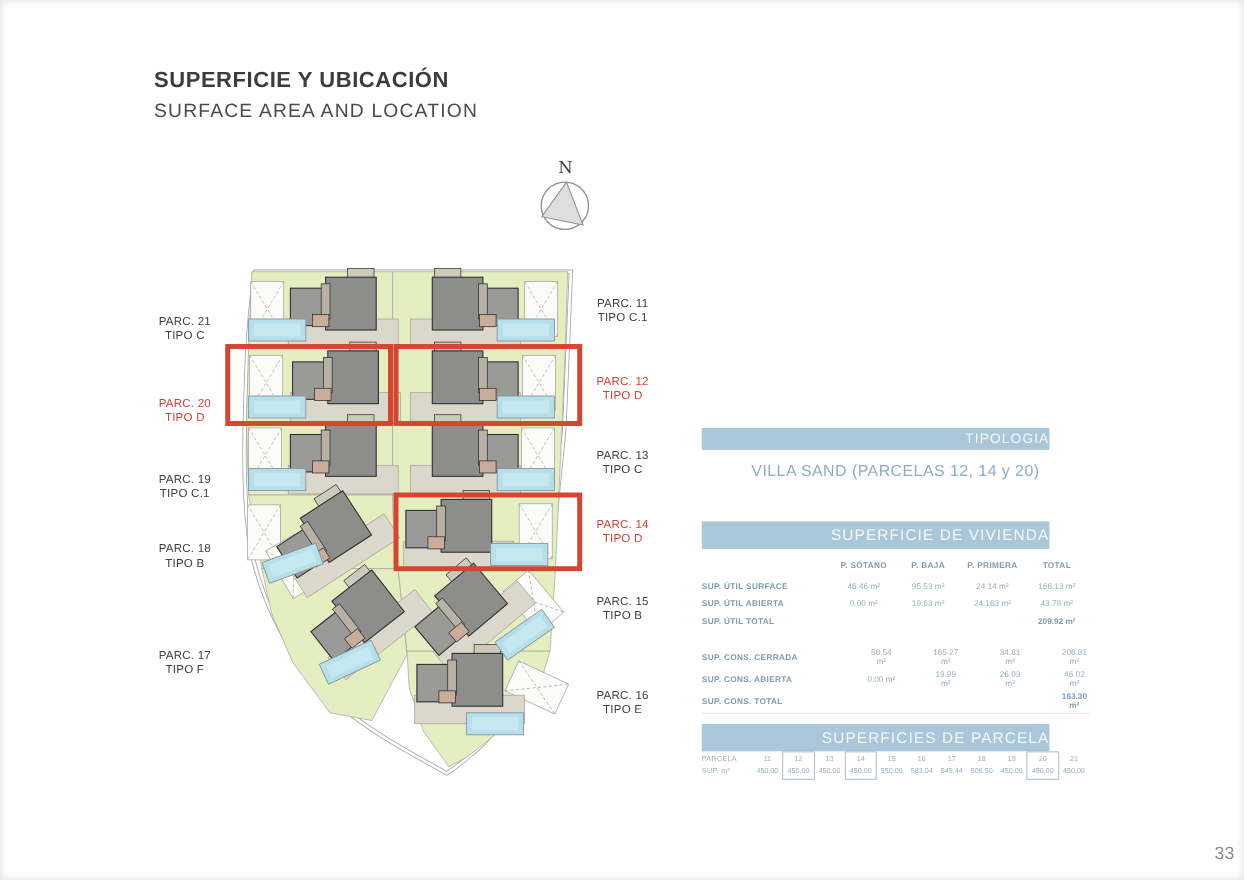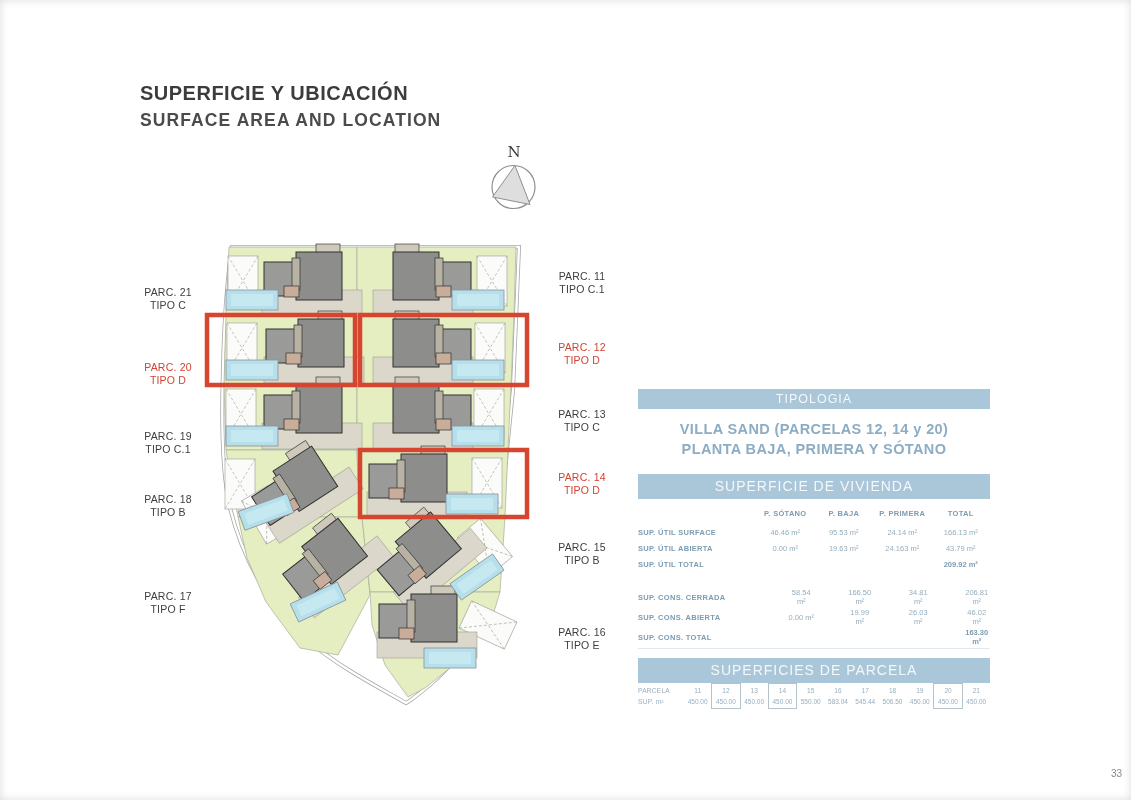--- a/index.html
+++ b/index.html
@@ -9,7 +9,7 @@
           box-shadow: inset 0 0 8px rgba(0,0,0,0.14); overflow:hidden; }
 
   
-  .titleblock { position:absolute; left:140px; top:62px;margin-top:20px; }
+  .titleblock { position:absolute; left:140px; top:62px; }
   .title-es { font-size:20px; font-weight:bold; color:#3c3c3c; letter-spacing:0.5px; }
   .title-en { font-size:17.5px; font-weight:700; color:#4b4b4b; letter-spacing:1.1px; margin-top:5px; }
 

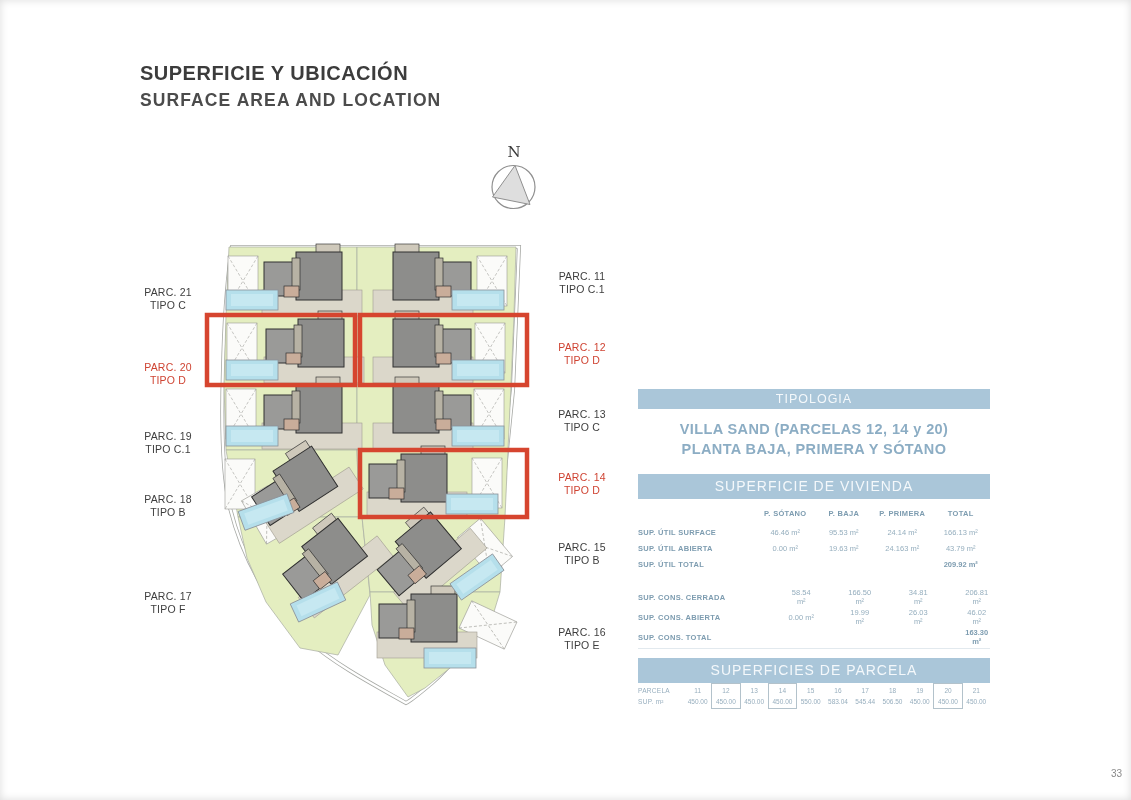--- a/index.html
+++ b/index.html
@@ -11,7 +11,7 @@
   
   .titleblock { position:absolute; left:140px; top:62px; }
   .title-es { font-size:20px; font-weight:bold; color:#3c3c3c; letter-spacing:0.5px; }
-  .title-en { font-size:17.5px; font-weight:700; color:#4b4b4b; letter-spacing:1.1px; margin-top:5px; }
+  .title-en { font-size:17.5px; font-weight:400; color:#4b4b4b; letter-spacing:1.1px; margin-top:5px; }
 
   
   .plabel { position:absolute; width:80px; text-align:center; font-size:10.5px;

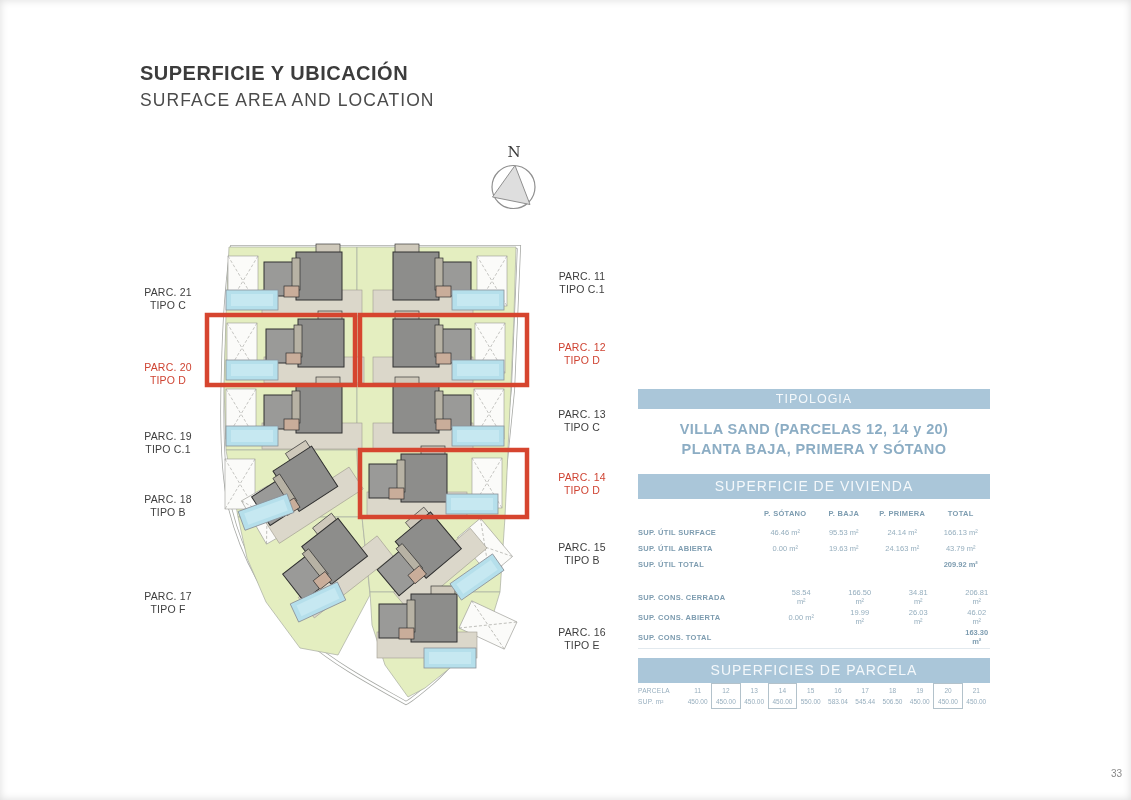--- a/index.html
+++ b/index.html
@@ -18,7 +18,7 @@
             line-height:12.5px; color:#3e3e3e; letter-spacing:0.2px; }
   .plabel span { display:block; }
   .plabel.red { color:#cf4433; }
-  .lcol { left:128px;margin-top:20px; } .rcol { left:530px;padding-left:24px; }
+  .lcol { left:128px;margin-top:20px; } .rcol { left:514px;padding-left:24px; }
 
   
   .bar { position:absolute; left:638px; width:352px; background:#aac6d9; color:#f4f8fb;

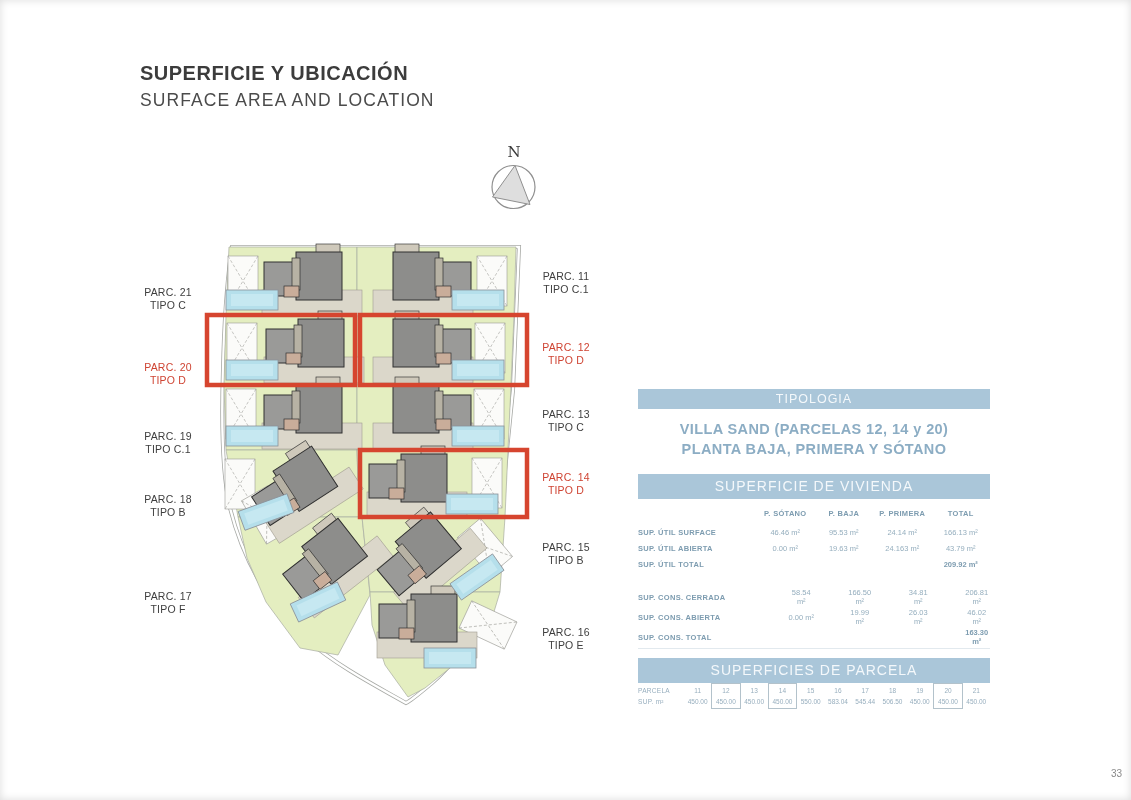--- a/index.html
+++ b/index.html
@@ -21,8 +21,8 @@
   .lcol { left:128px;margin-top:20px; } .rcol { left:514px;padding-left:24px; }
 
   
-  .bar { position:absolute; left:638px; width:352px; background:#aac6d9; color:#f4f8fb;
-         text-align:center; letter-spacing:1px; }
+  .bar { position:absolute; left:638px; width:316px; background:#aac6d9; color:#f4f8fb;
+         text-align:right; letter-spacing:1px; }
   .bar-tipologia { top:389px; height:20px; font-size:12.5px; line-height:20px; }
   .bar-std { height:25px; font-size:14px; line-height:25px; }
   .villasand { position:absolute; left:638px; top:419px; width:352px; text-align:center;

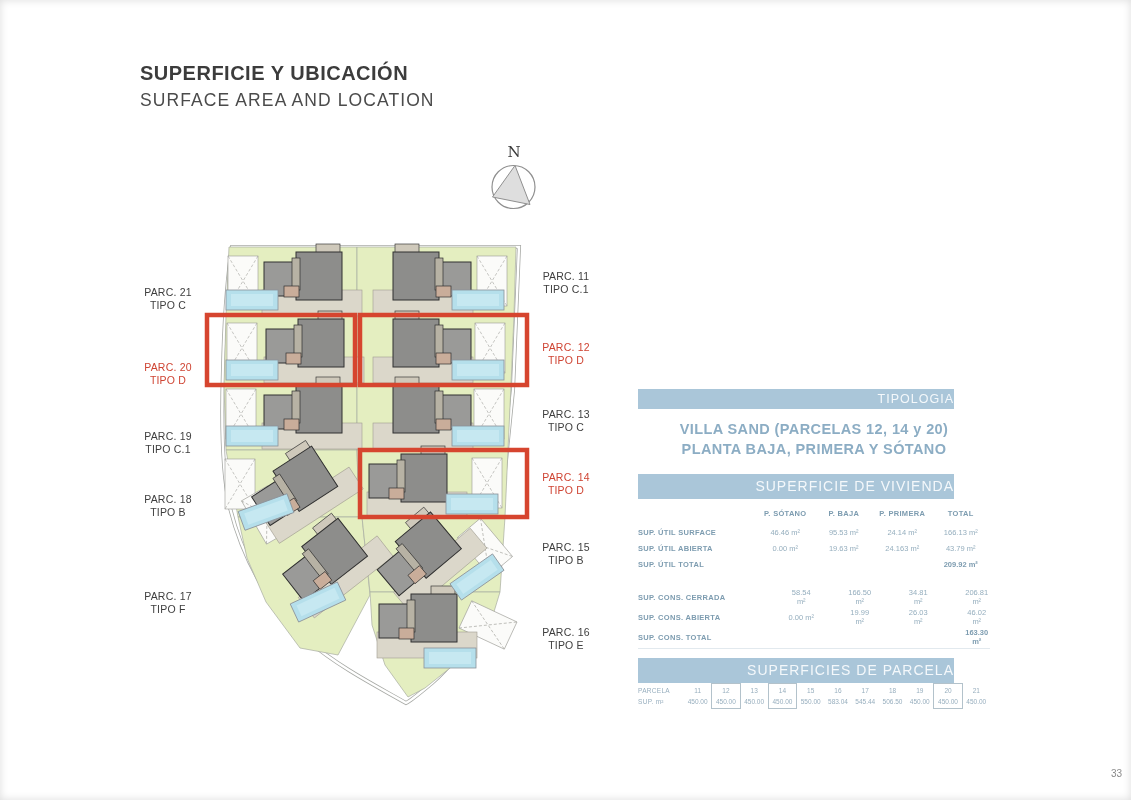--- a/index.html
+++ b/index.html
@@ -27,7 +27,7 @@
   .bar-std { height:25px; font-size:14px; line-height:25px; }
   .villasand { position:absolute; left:638px; top:419px; width:352px; text-align:center;
                color:#8cadc4; font-size:14.5px; line-height:20px; letter-spacing:0.4px; }
-  .villasand span { display:block;font-weight:bold; }
+  .villasand span { display:block; }
 
   .vtable { position:absolute; left:638px; top:505px; width:352px; }
   .vrow { display:grid; grid-template-columns:118px 1fr 1fr 1fr 1fr; align-items:center; }

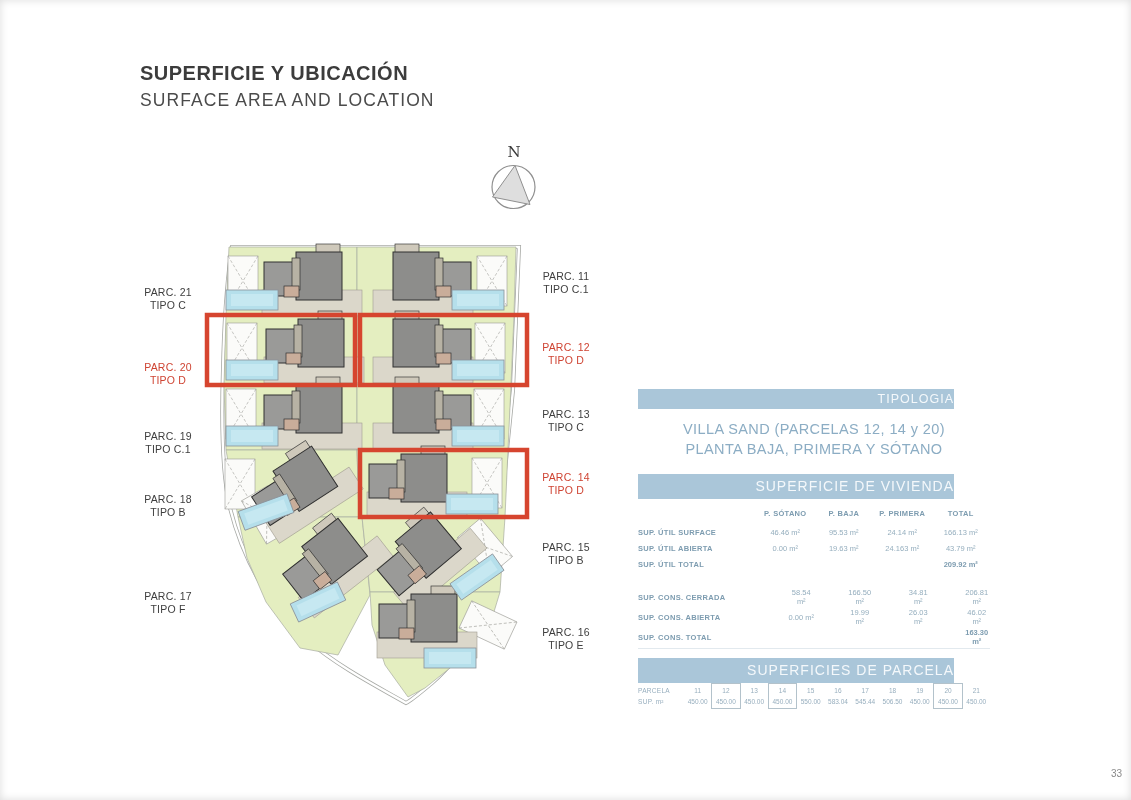--- a/index.html
+++ b/index.html
@@ -211,7 +211,6 @@
   <div class="bar bar-tipologia">TIPOLOGIA</div>
   <div class="villasand">
     <span>VILLA SAND (PARCELAS 12, 14 y 20)</span>
-    <span>PLANTA BAJA, PRIMERA Y SÓTANO</span>
   </div>
 
   <div class="bar bar-std" style="top:474px">SUPERFICIE DE VIVIENDA</div>

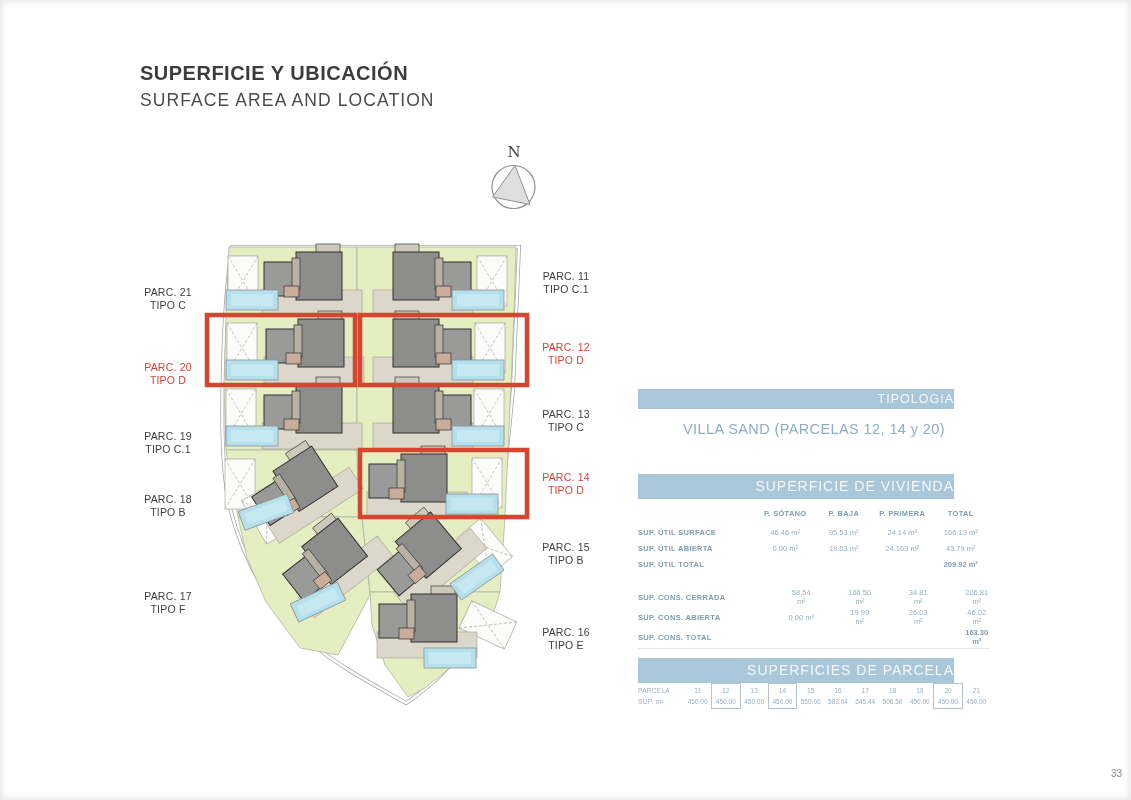--- a/index.html
+++ b/index.html
@@ -247,7 +247,7 @@
     <div class="vrow r gap tall">
       <div class="vlabel">SUP. CONS. CERRADA</div>
       <div class="vcell">58.54 m²</div>
-      <div class="vcell">166.50 m²</div>
+      <div class="vcell">165.27 m²</div>
       <div class="vcell">34.81 m²</div>
       <div class="vcell">206.81 m²</div>
     </div>

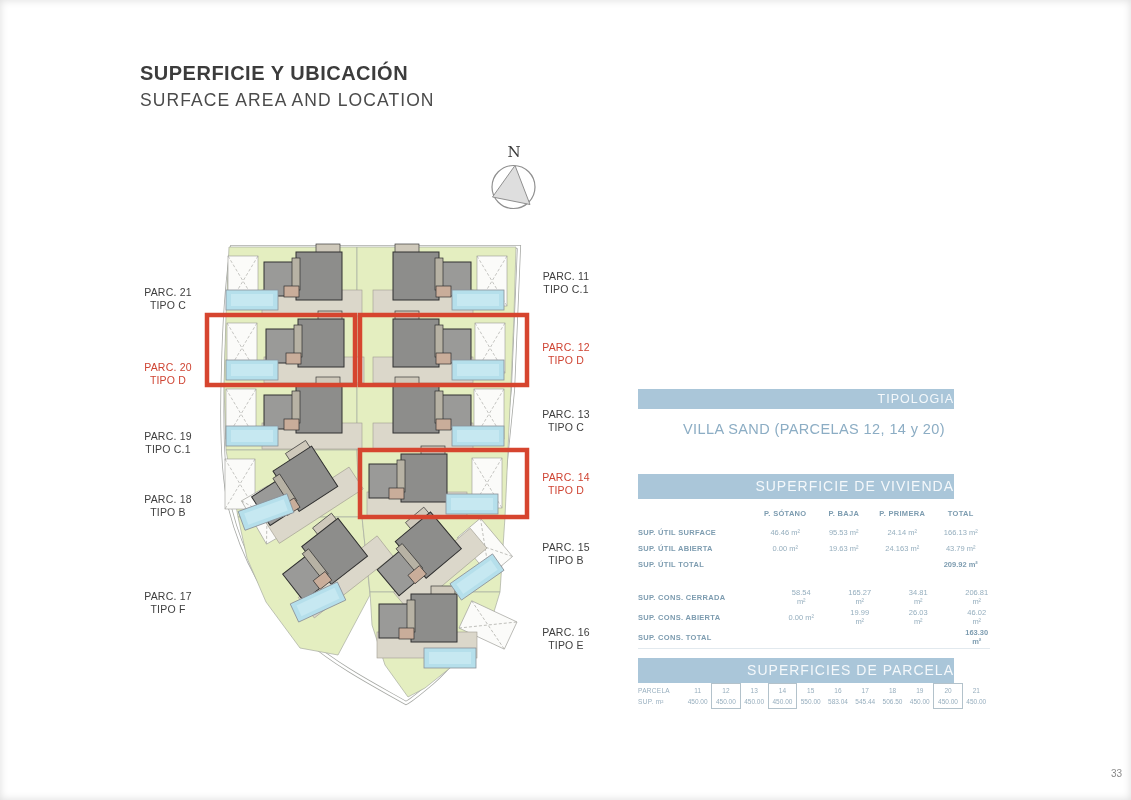--- a/index.html
+++ b/index.html
@@ -50,7 +50,7 @@
   .p-col.boxed { border:1px solid #b3c2cb; }
 
   .pagenum { position:absolute; left:1098px; top:768px; width:24px; text-align:right;
-             font-size:10px; color:#8a8a8a; }
+             font-size:16px; color:#8a8a8a; }
 
   
   .plan-svg { position:absolute; left:200px; top:232px; }

